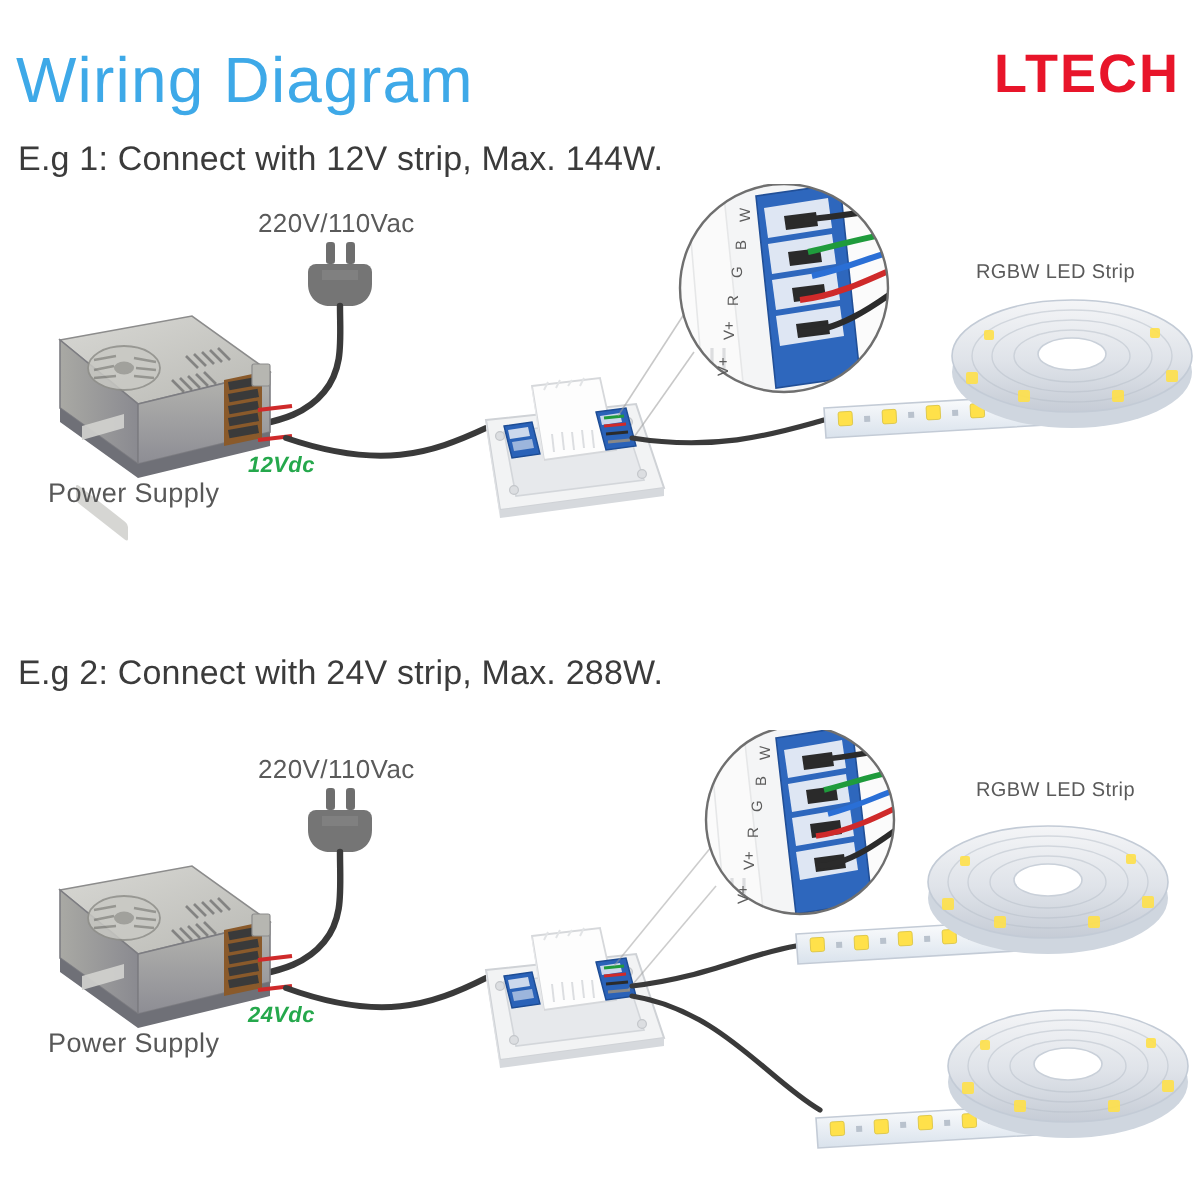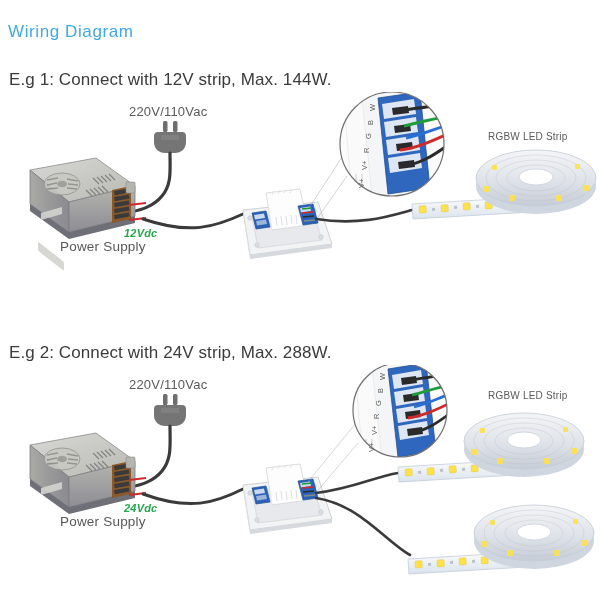--- a/index.html
+++ b/index.html
@@ -26,7 +26,7 @@
   .page-title {
     position: absolute;
     left: 8px; top: 22px;
-    font-size: 17px;
+    font-size: 32px;
     font-weight: 300;
     letter-spacing: 0.6px;
     color: #3ea9e8;

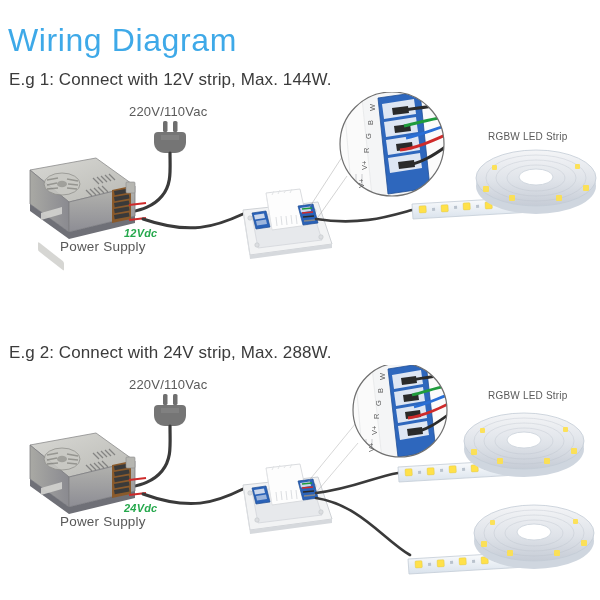--- a/index.html
+++ b/index.html
@@ -107,6 +107,7 @@
 
   <div class="page-title">Wiring Diagram</div>
 
+  <div class="brand-logo">LTECH</div>
 
   <div id="cap1" class="example-caption">E.g 1: Connect with 12V strip, Max. 144W.</div>
 

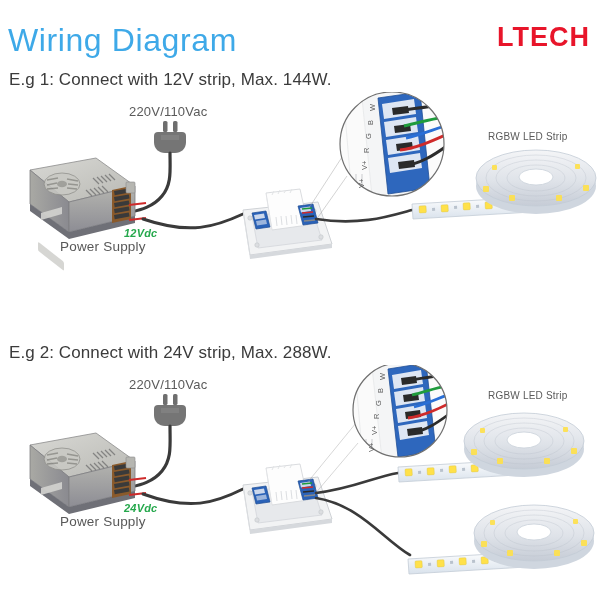--- a/index.html
+++ b/index.html
@@ -92,7 +92,6 @@
     font-size: 13.5px;
     color: #585858;
     letter-spacing: 0.2px;
-    margin-left: 36px;
   }
   .lbl-strip {
     font-size: 10px;

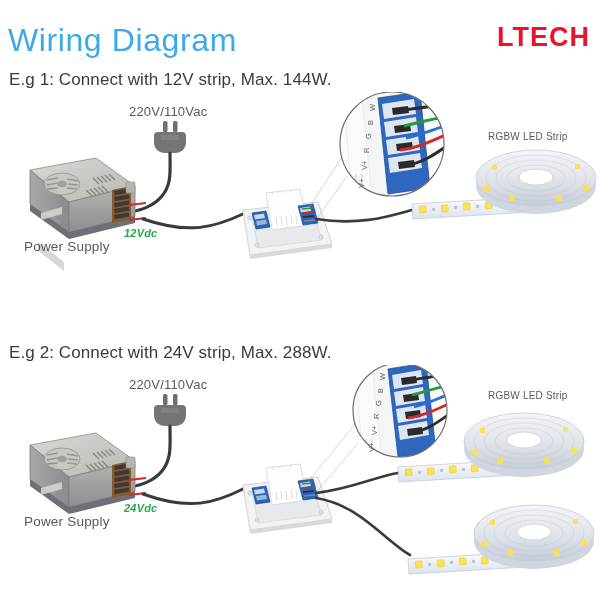--- a/index.html
+++ b/index.html
@@ -53,7 +53,7 @@
     letter-spacing: 0.1px;
   }
   #cap1 { top: 70px; }
-  #cap2 { top: 343px; }
+  #cap2 { top: 327px; }
 
   
   .diagram {

